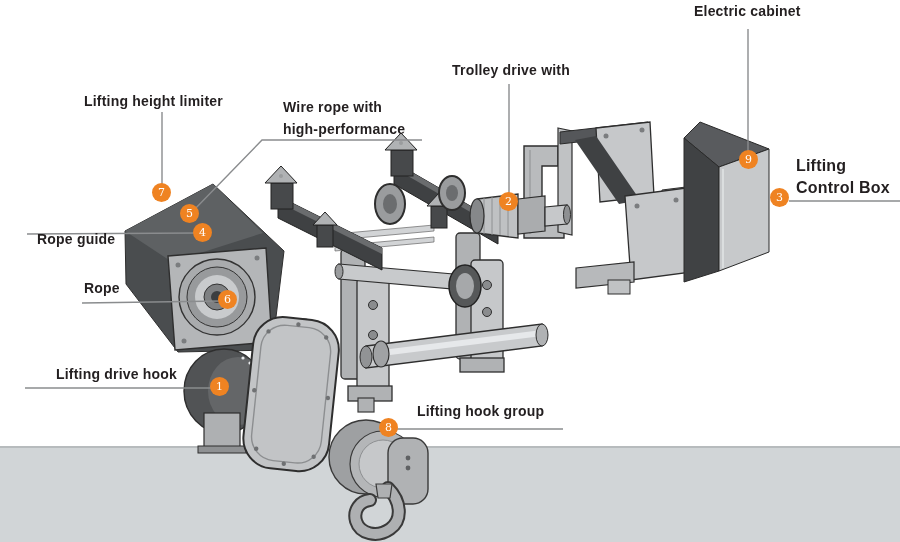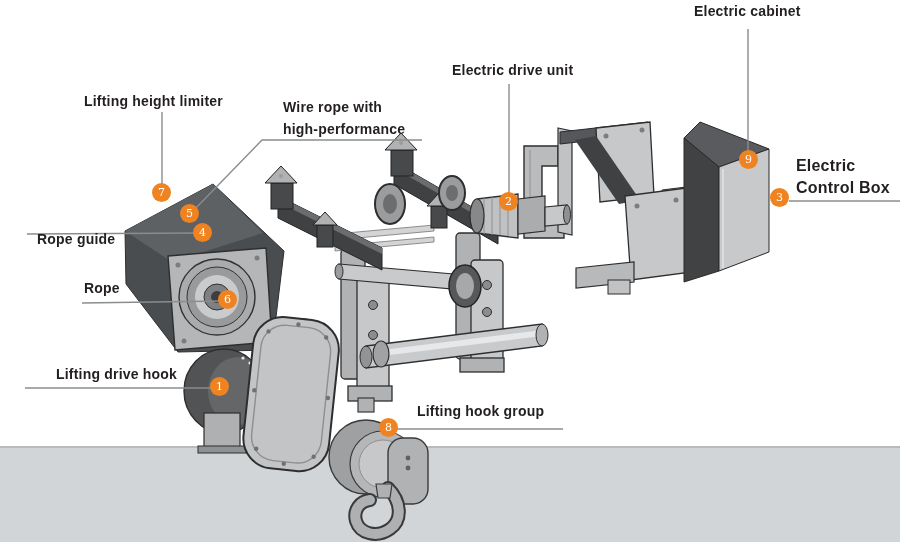--- a/index.html
+++ b/index.html
@@ -216,7 +216,7 @@
   <div class="label" style="left:37px;top:211px;margin-top:20px;">Rope guide</div>
   <div class="label" style="left:84px;top:280px;">Rope</div>
   <div class="label" style="left:56px;top:366px;">Lifting drive hook</div>
-  <div class="label" style="left:452px;top:62px;">Electric drive unit</div>
+  <div class="label" style="left:452px;top:62px;">Trolley drive with</div>
   <div class="label" style="left:694px;top:3px;">Electric cabinet</div>
   <div class="label two-line big" style="left:796px;top:155px;">
     <span>Electric</span>

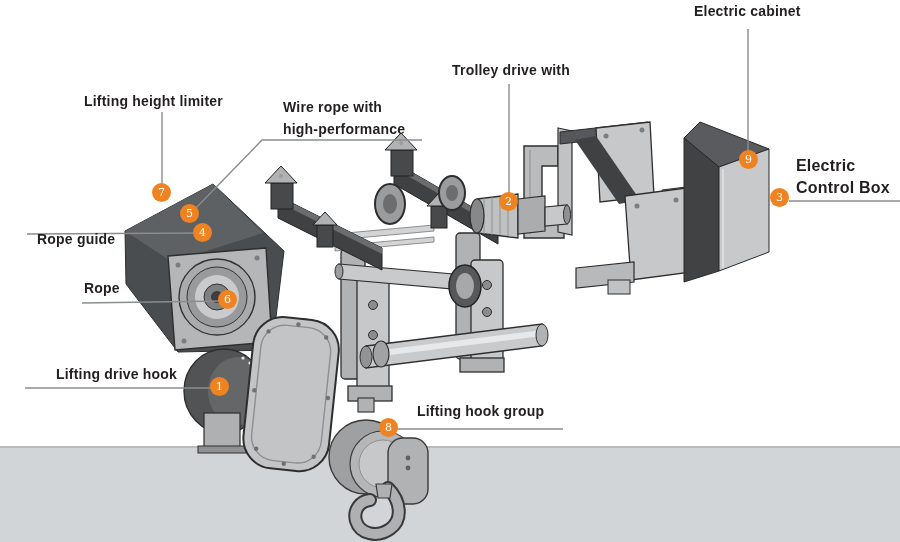--- a/index.html
+++ b/index.html
@@ -219,7 +219,7 @@
   <div class="label" style="left:452px;top:62px;">Trolley drive with</div>
   <div class="label" style="left:694px;top:3px;">Electric cabinet</div>
   <div class="label two-line big" style="left:796px;top:155px;">
-    <span>Electric</span>
+    <span>Lifting</span>
     <span>Control Box</span>
   </div>
   <div class="label" style="left:417px;top:403px;">Lifting hook group</div>

